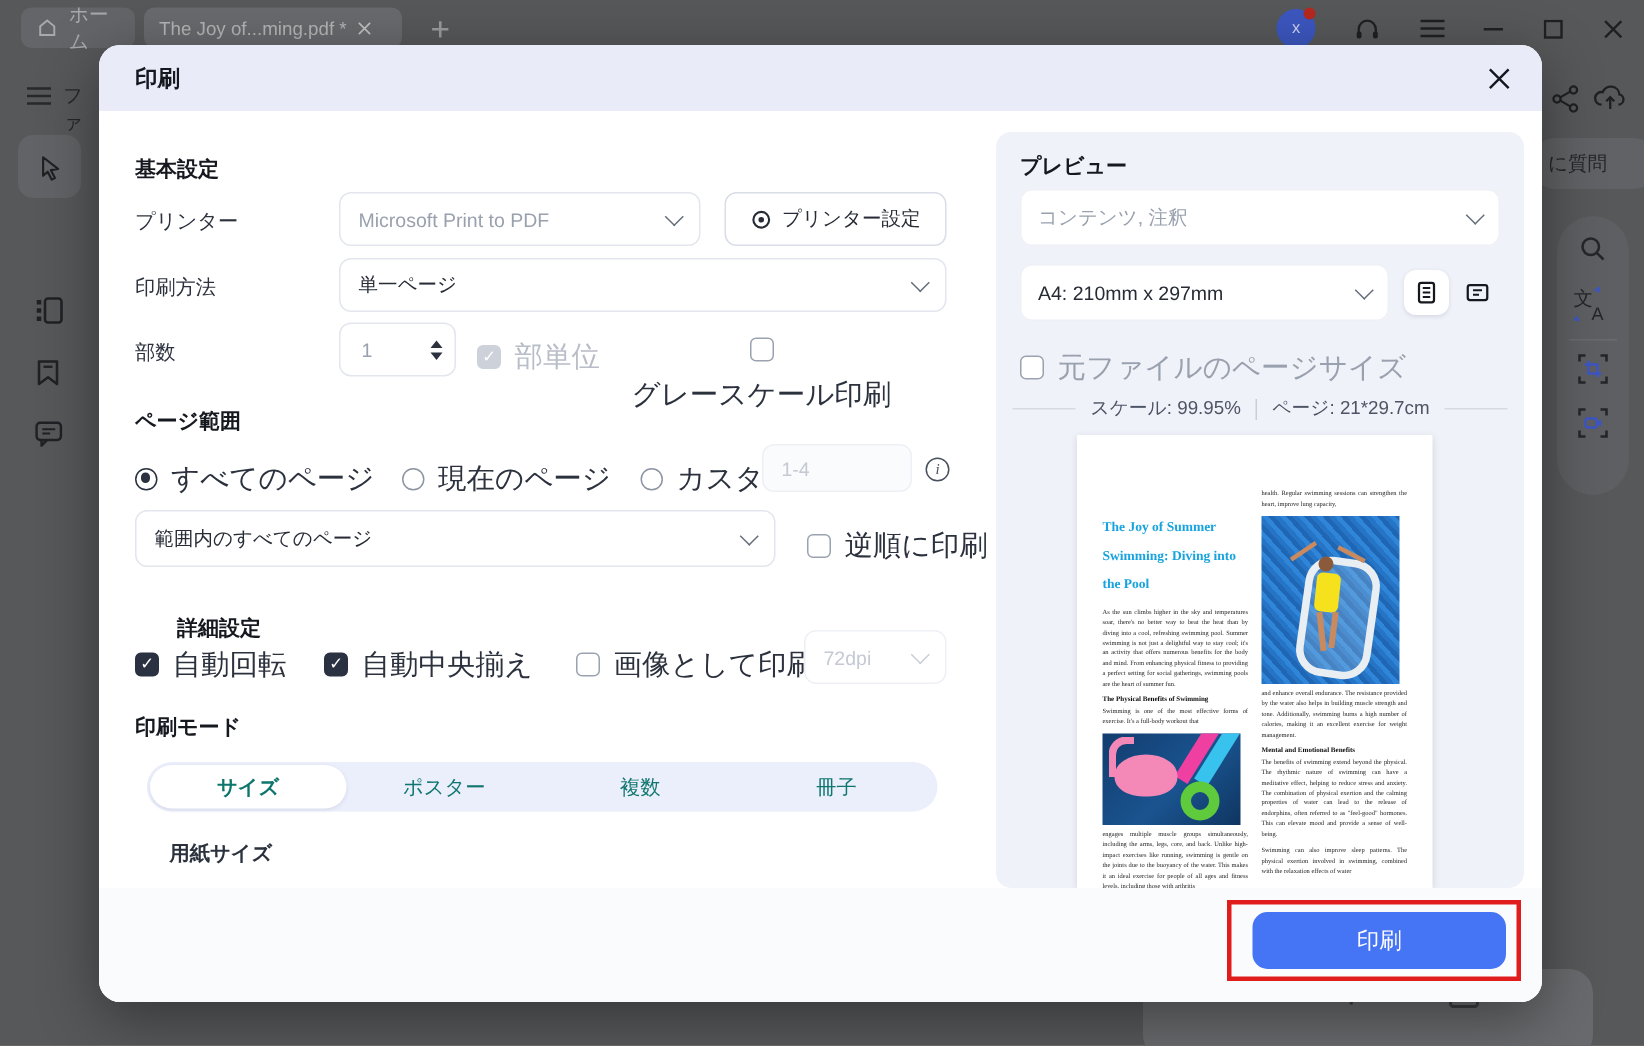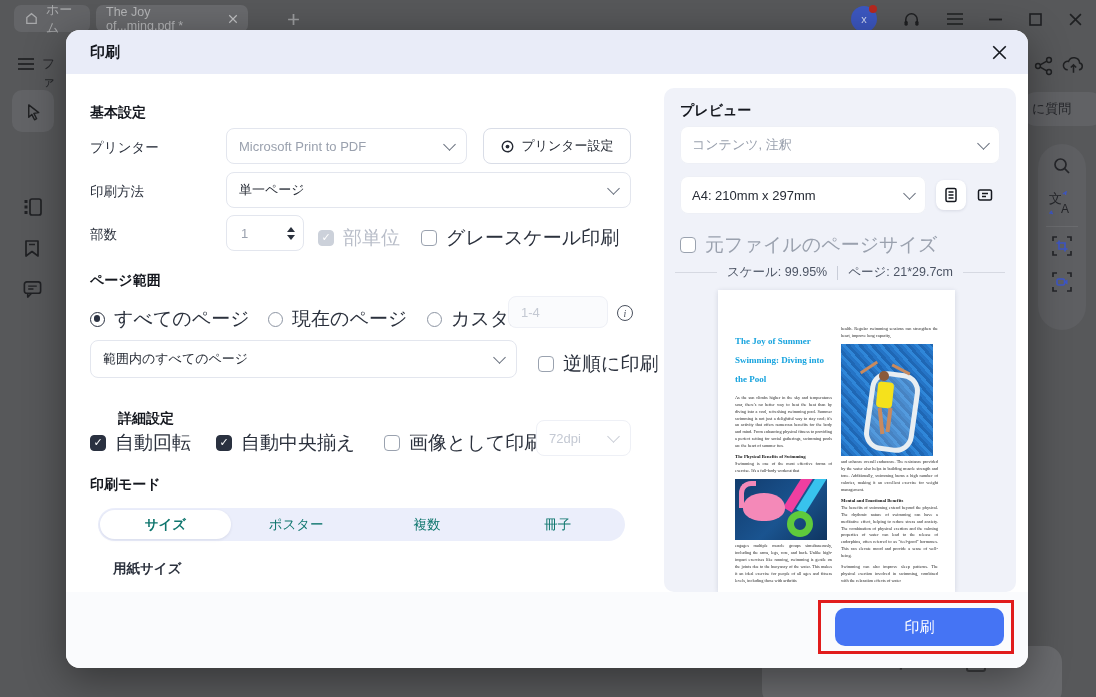--- a/index.html
+++ b/index.html
@@ -13,7 +13,7 @@
   .titlebar{position:absolute;left:0;top:0;width:1096px;height:38px;background:#57585a;}
   .tab{position:absolute;top:5px;height:27px;border-radius:7px;display:flex;align-items:center;gap:7px;padding:0 10px;box-sizing:border-box;}
   .tab-home{left:14px;width:76px;background:#646568;color:#a8a9ab;font-size:13px;}
-  .tab-doc{left:96px;width:152px;background:#696a6d;color:#b4b5b7;font-size:12.5px;}
+  .tab-doc{left:96px;width:172px;background:#696a6d;color:#b4b5b7;font-size:12.5px;}
   .winbtn{position:absolute;top:0;height:38px;width:34px;display:flex;align-items:center;justify-content:center;}
   .avatar{position:absolute;left:851px;top:6px;width:26px;height:26px;border-radius:50%;background:#3c57c0;color:#cfd6f2;
           display:flex;align-items:center;justify-content:center;font-size:11px;}

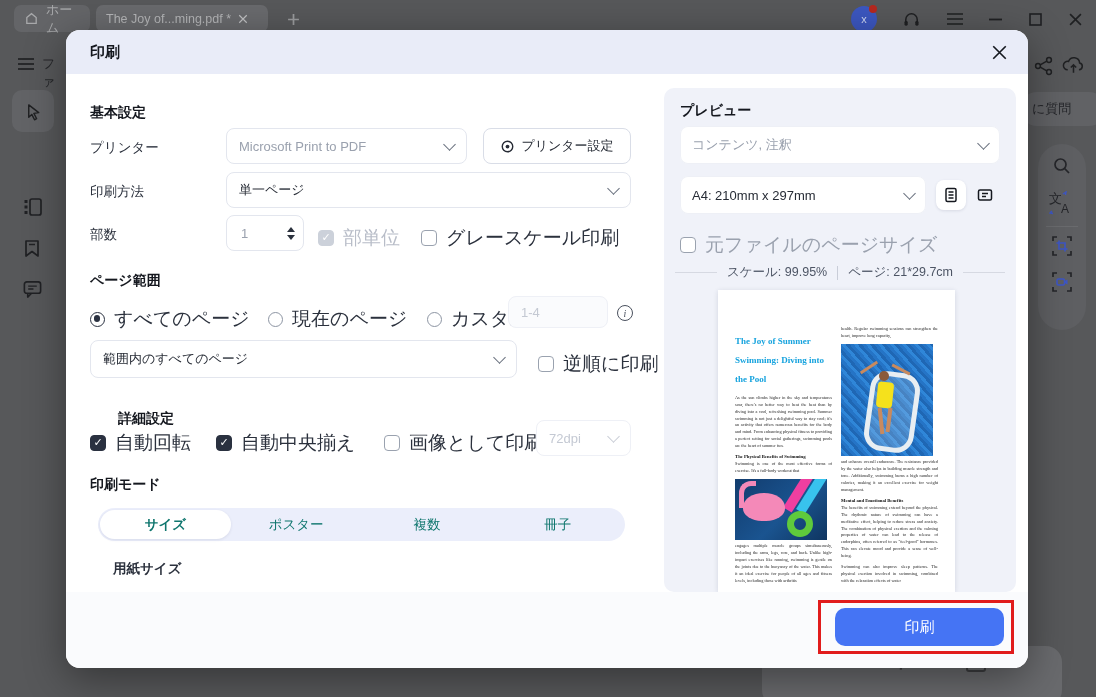--- a/index.html
+++ b/index.html
@@ -303,7 +303,7 @@
       <span class="cb on-dis"></span>
       <span>部単位</span>
     </div>
-    <div class="cbrow" style="left:355px;top:195px;">
+    <div class="cbrow" style="left:355px;top:195px;flex-direction:column;">
       <span class="cb"></span>
       <span>グレースケール印刷</span>
     </div>

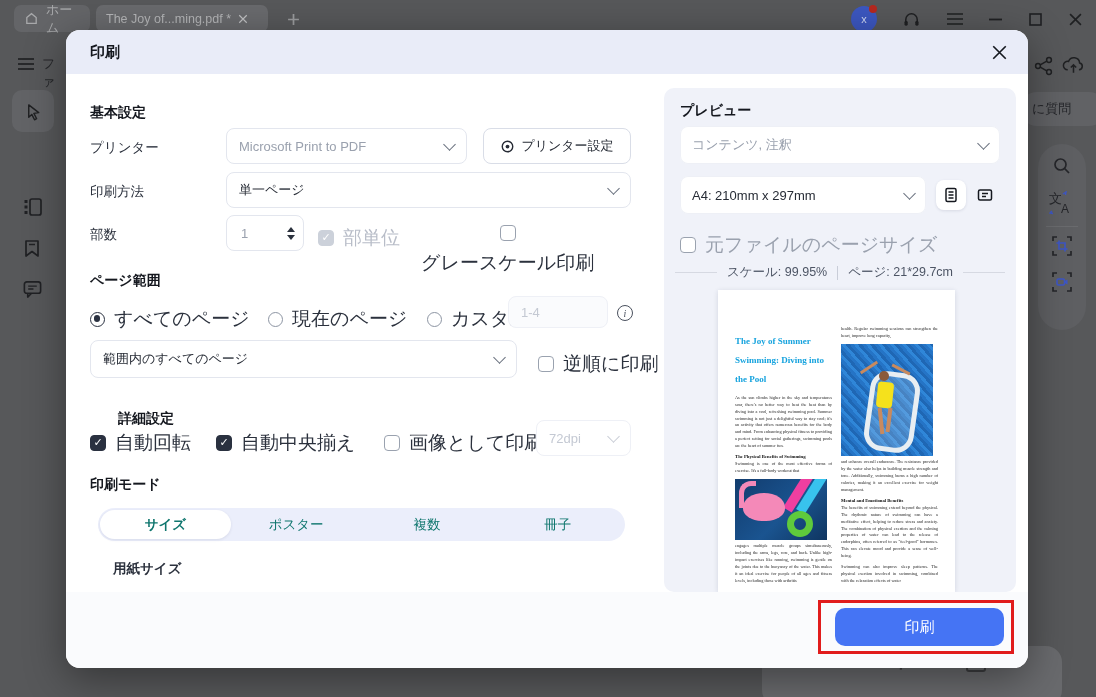--- a/index.html
+++ b/index.html
@@ -86,7 +86,7 @@
          font-family:"Liberation Serif",serif;}
   .sheet-inner{position:absolute;left:17px;top:36px;width:203px;display:flex;gap:9px;}
   .pcol{width:97px;}
-  .doc-title{color:#16a3de;font-weight:bold;font-size:9px;line-height:2.1;margin:6px 0 6px 0;}
+  .doc-title{color:#16a3de;font-weight:bold;font-size:9px;line-height:2.1;margin:16px 0 6px 0;}
   .doc-p{font-size:4.3px;line-height:1.62;color:#262626;text-align:justify;margin:0 0 4px 0;}
   .doc-h{font-size:4.7px;font-weight:bold;color:#0d0d0d;margin:3px 0 2px 0;}
   .img-pool{width:92px;height:112px;margin:2px 0 3px 0;position:relative;overflow:hidden;

